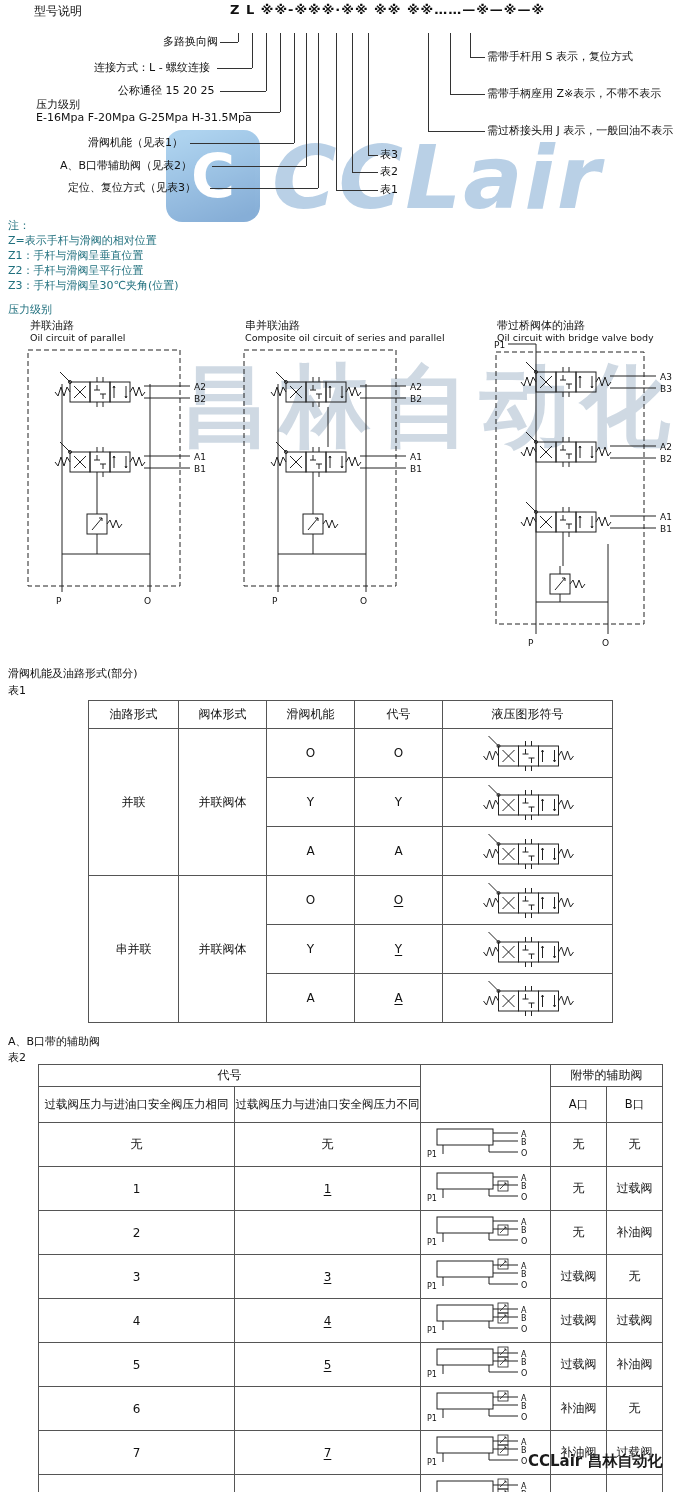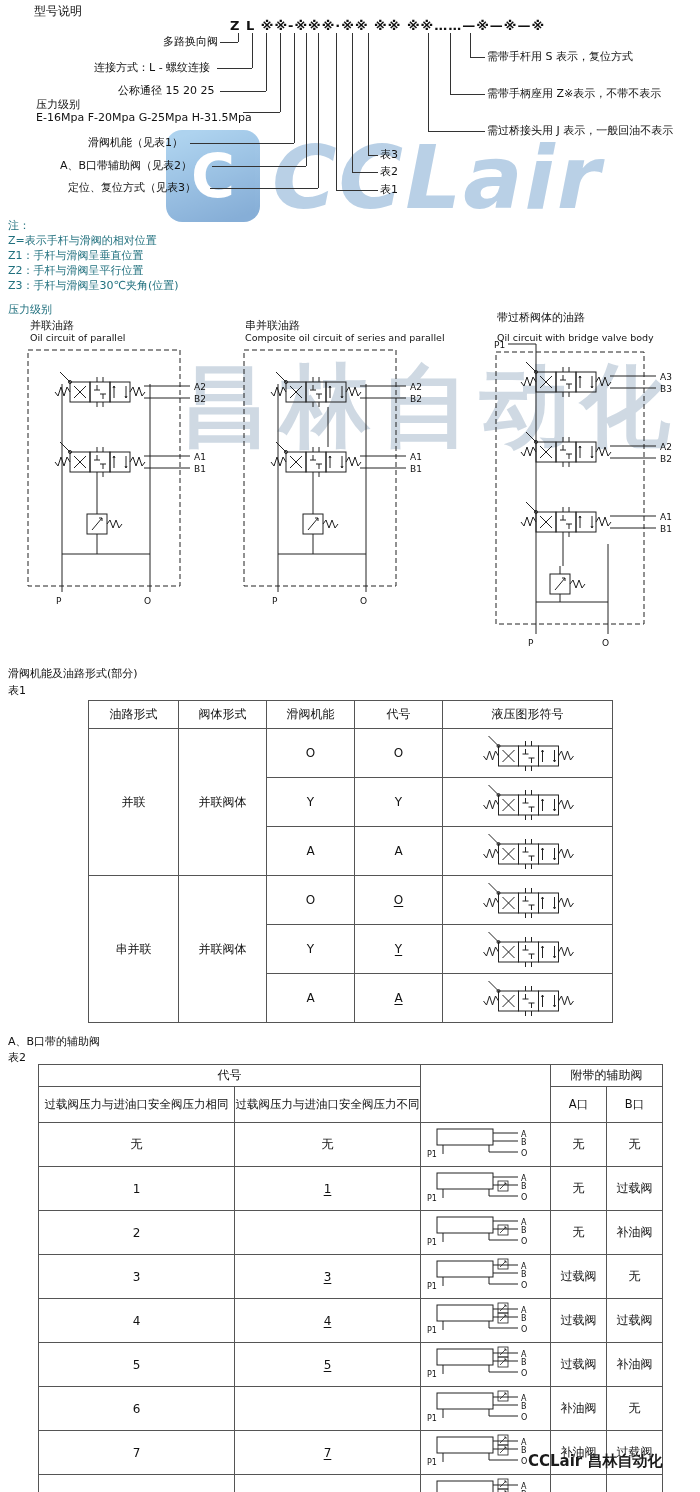--- a/index.html
+++ b/index.html
@@ -86,7 +86,7 @@
 
   <div class="lbl" style="left:34px;top:5px;font-size:12px">型号说明</div>
 
-  <div class="code" style="left:230px;top:18px">Z L ※※-※※※·※※ ※※ ※※……—※—※—※</div>
+  <div class="code" style="left:230px;top:2px">Z L ※※-※※※·※※ ※※ ※※……—※—※—※</div>
 
   <div class="lbl" style="left:163px;top:36px">多路换向阀</div>
   <div class="lbl" style="left:94px;top:62px">连接方式：L - 螺纹连接</div>

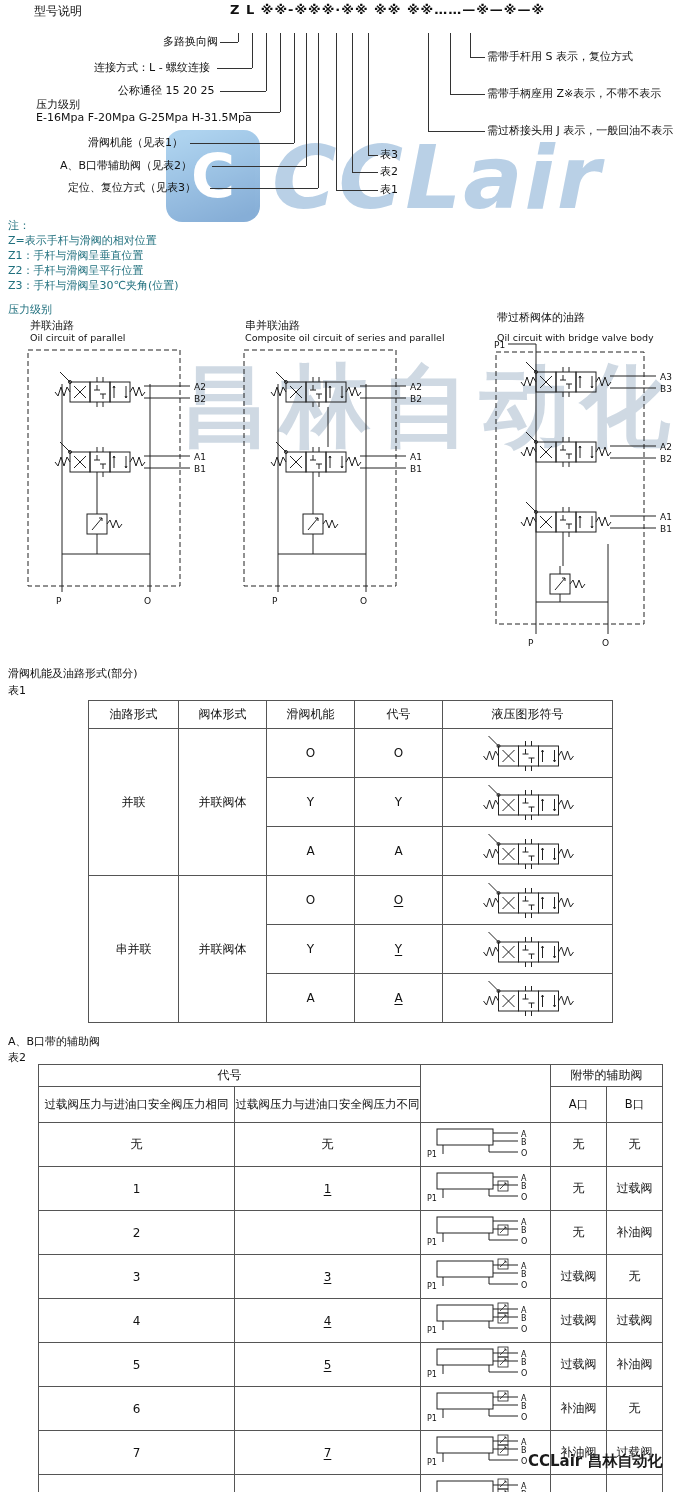--- a/index.html
+++ b/index.html
@@ -144,7 +144,7 @@
   <div class="csub" style="left:30px;top:332px">Oil circuit of parallel</div>
   <div class="ctitle" style="left:245px;top:318px">串并联油路</div>
   <div class="csub" style="left:245px;top:332px">Composite oil circuit of series and parallel</div>
-  <div class="ctitle" style="left:497px;top:310px">带过桥阀体的油路</div>
+  <div class="ctitle" style="left:497px;top:318px">带过桥阀体的油路</div>
   <div class="csub" style="left:497px;top:332px">Oil circuit with bridge valve body</div>
 
   <svg class="abs" style="left:22px;top:344px" width="210" height="272" viewBox="0 0 210 272">

